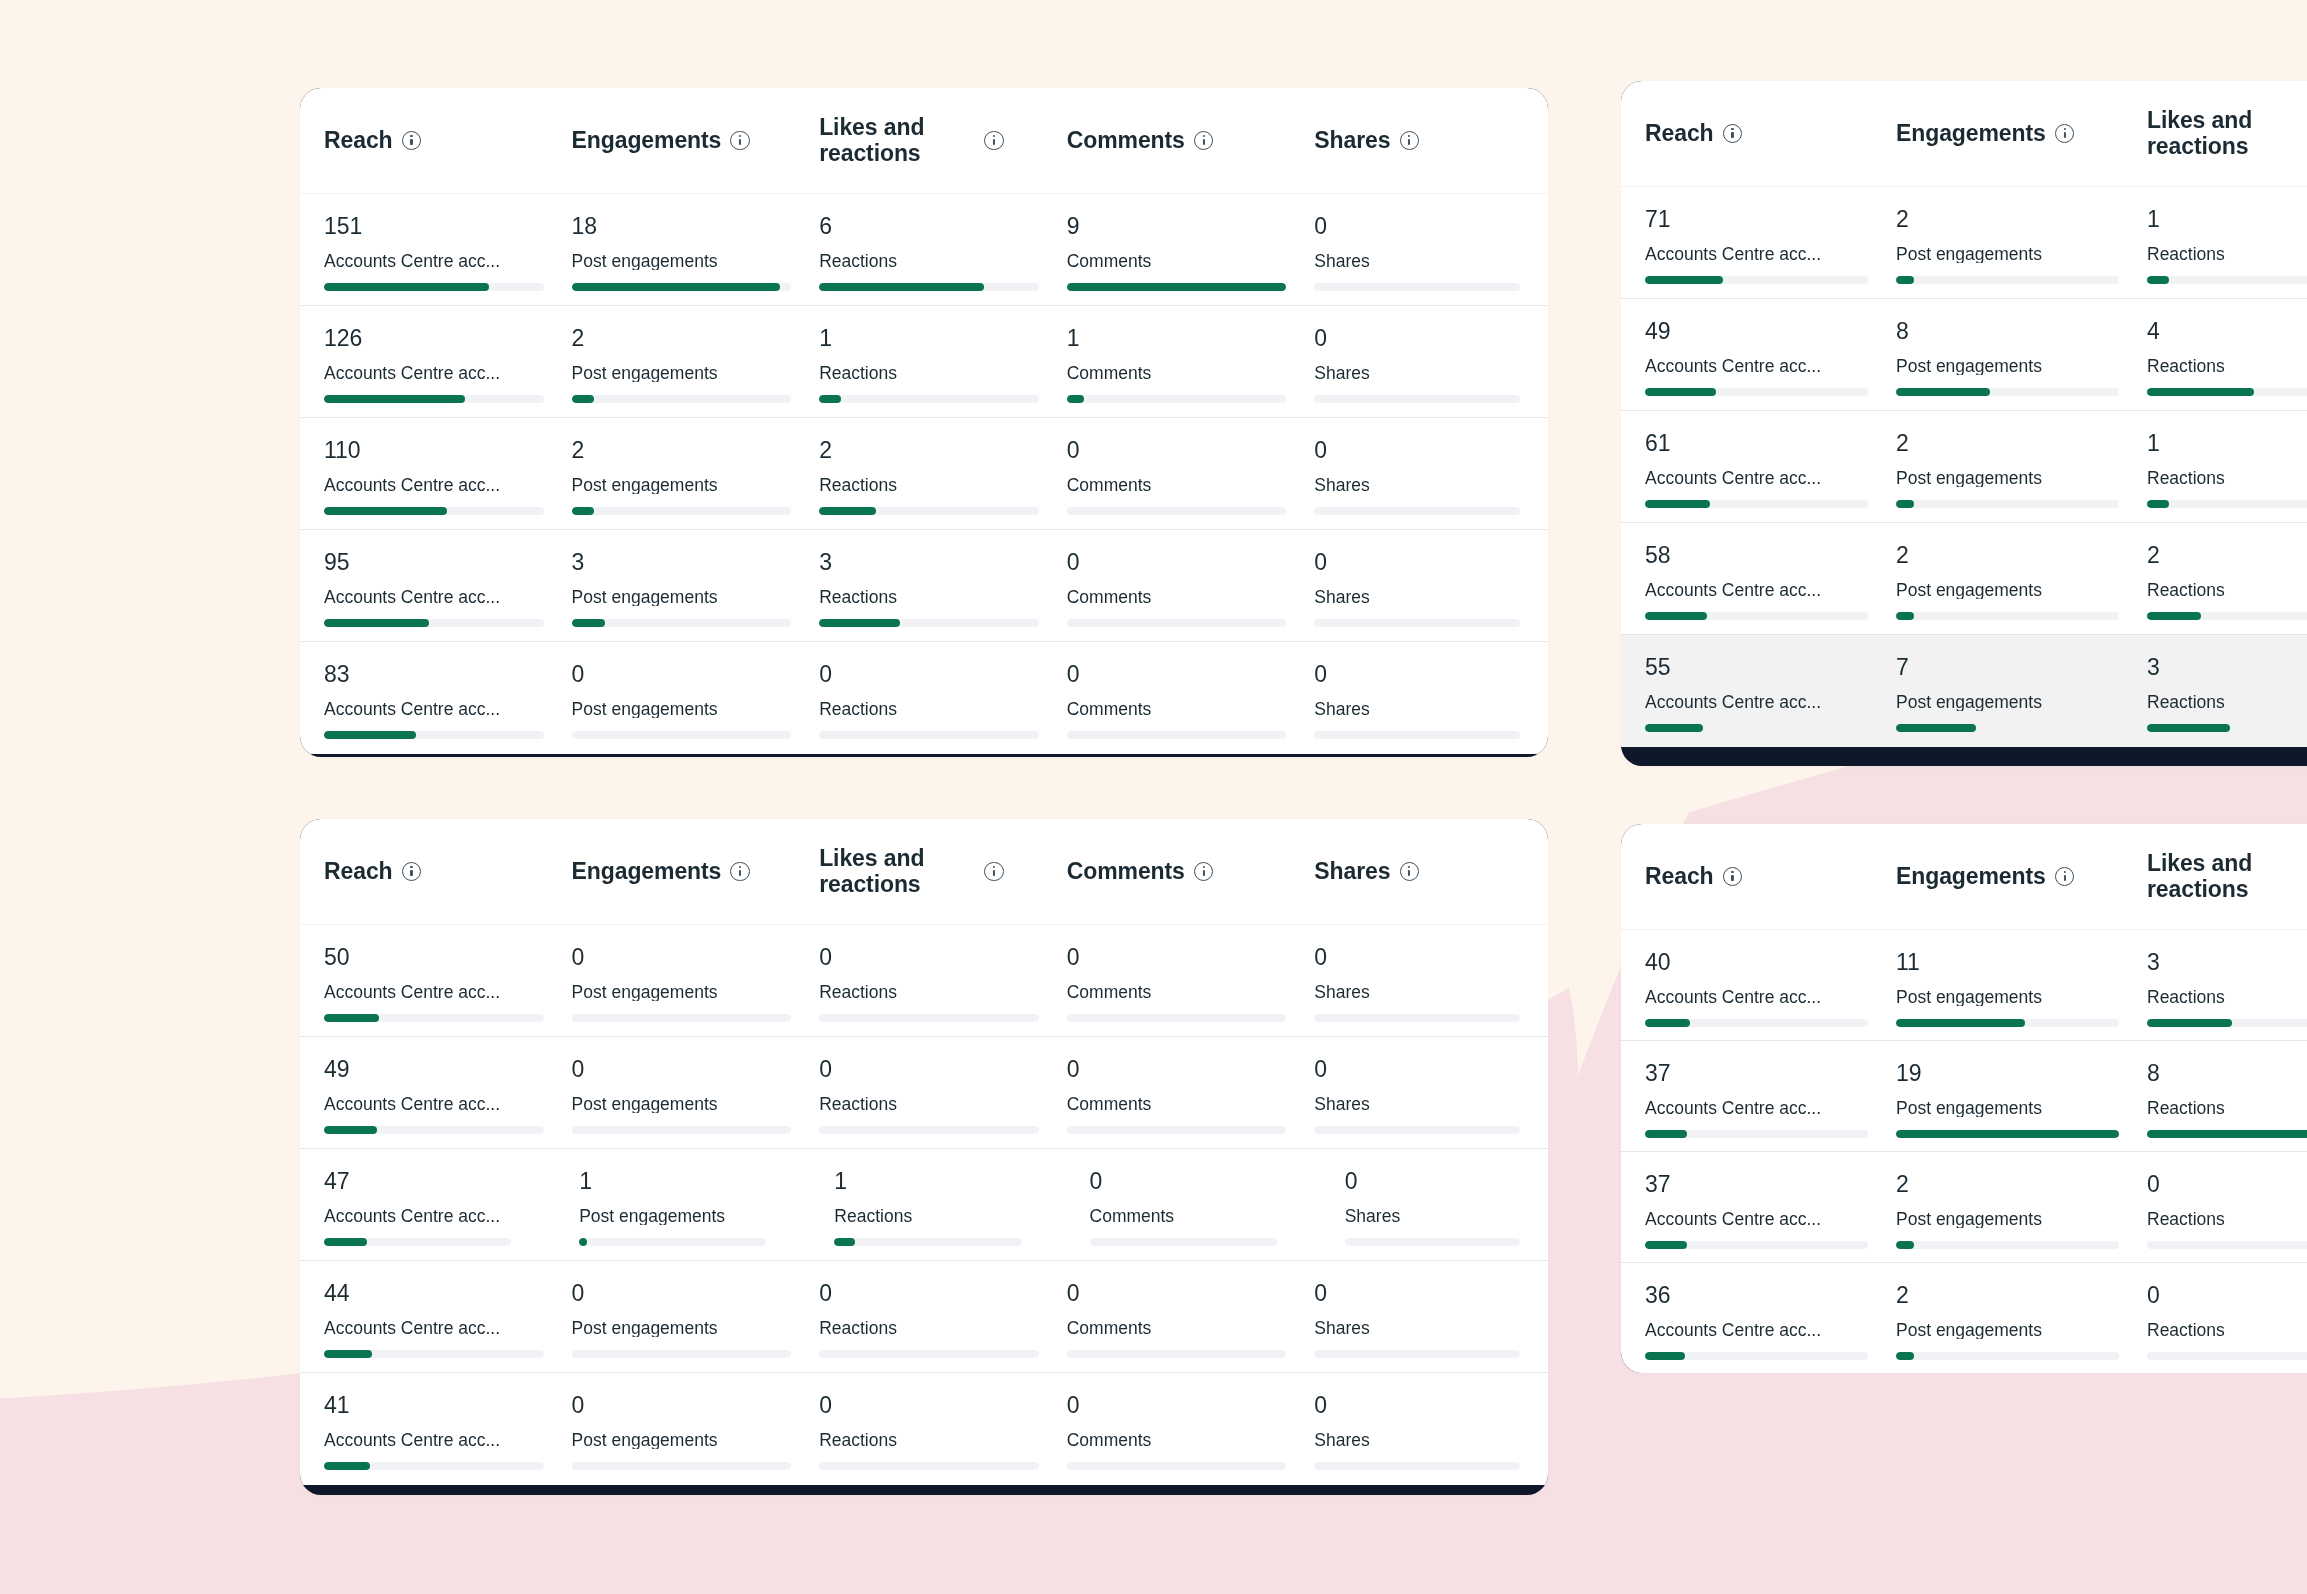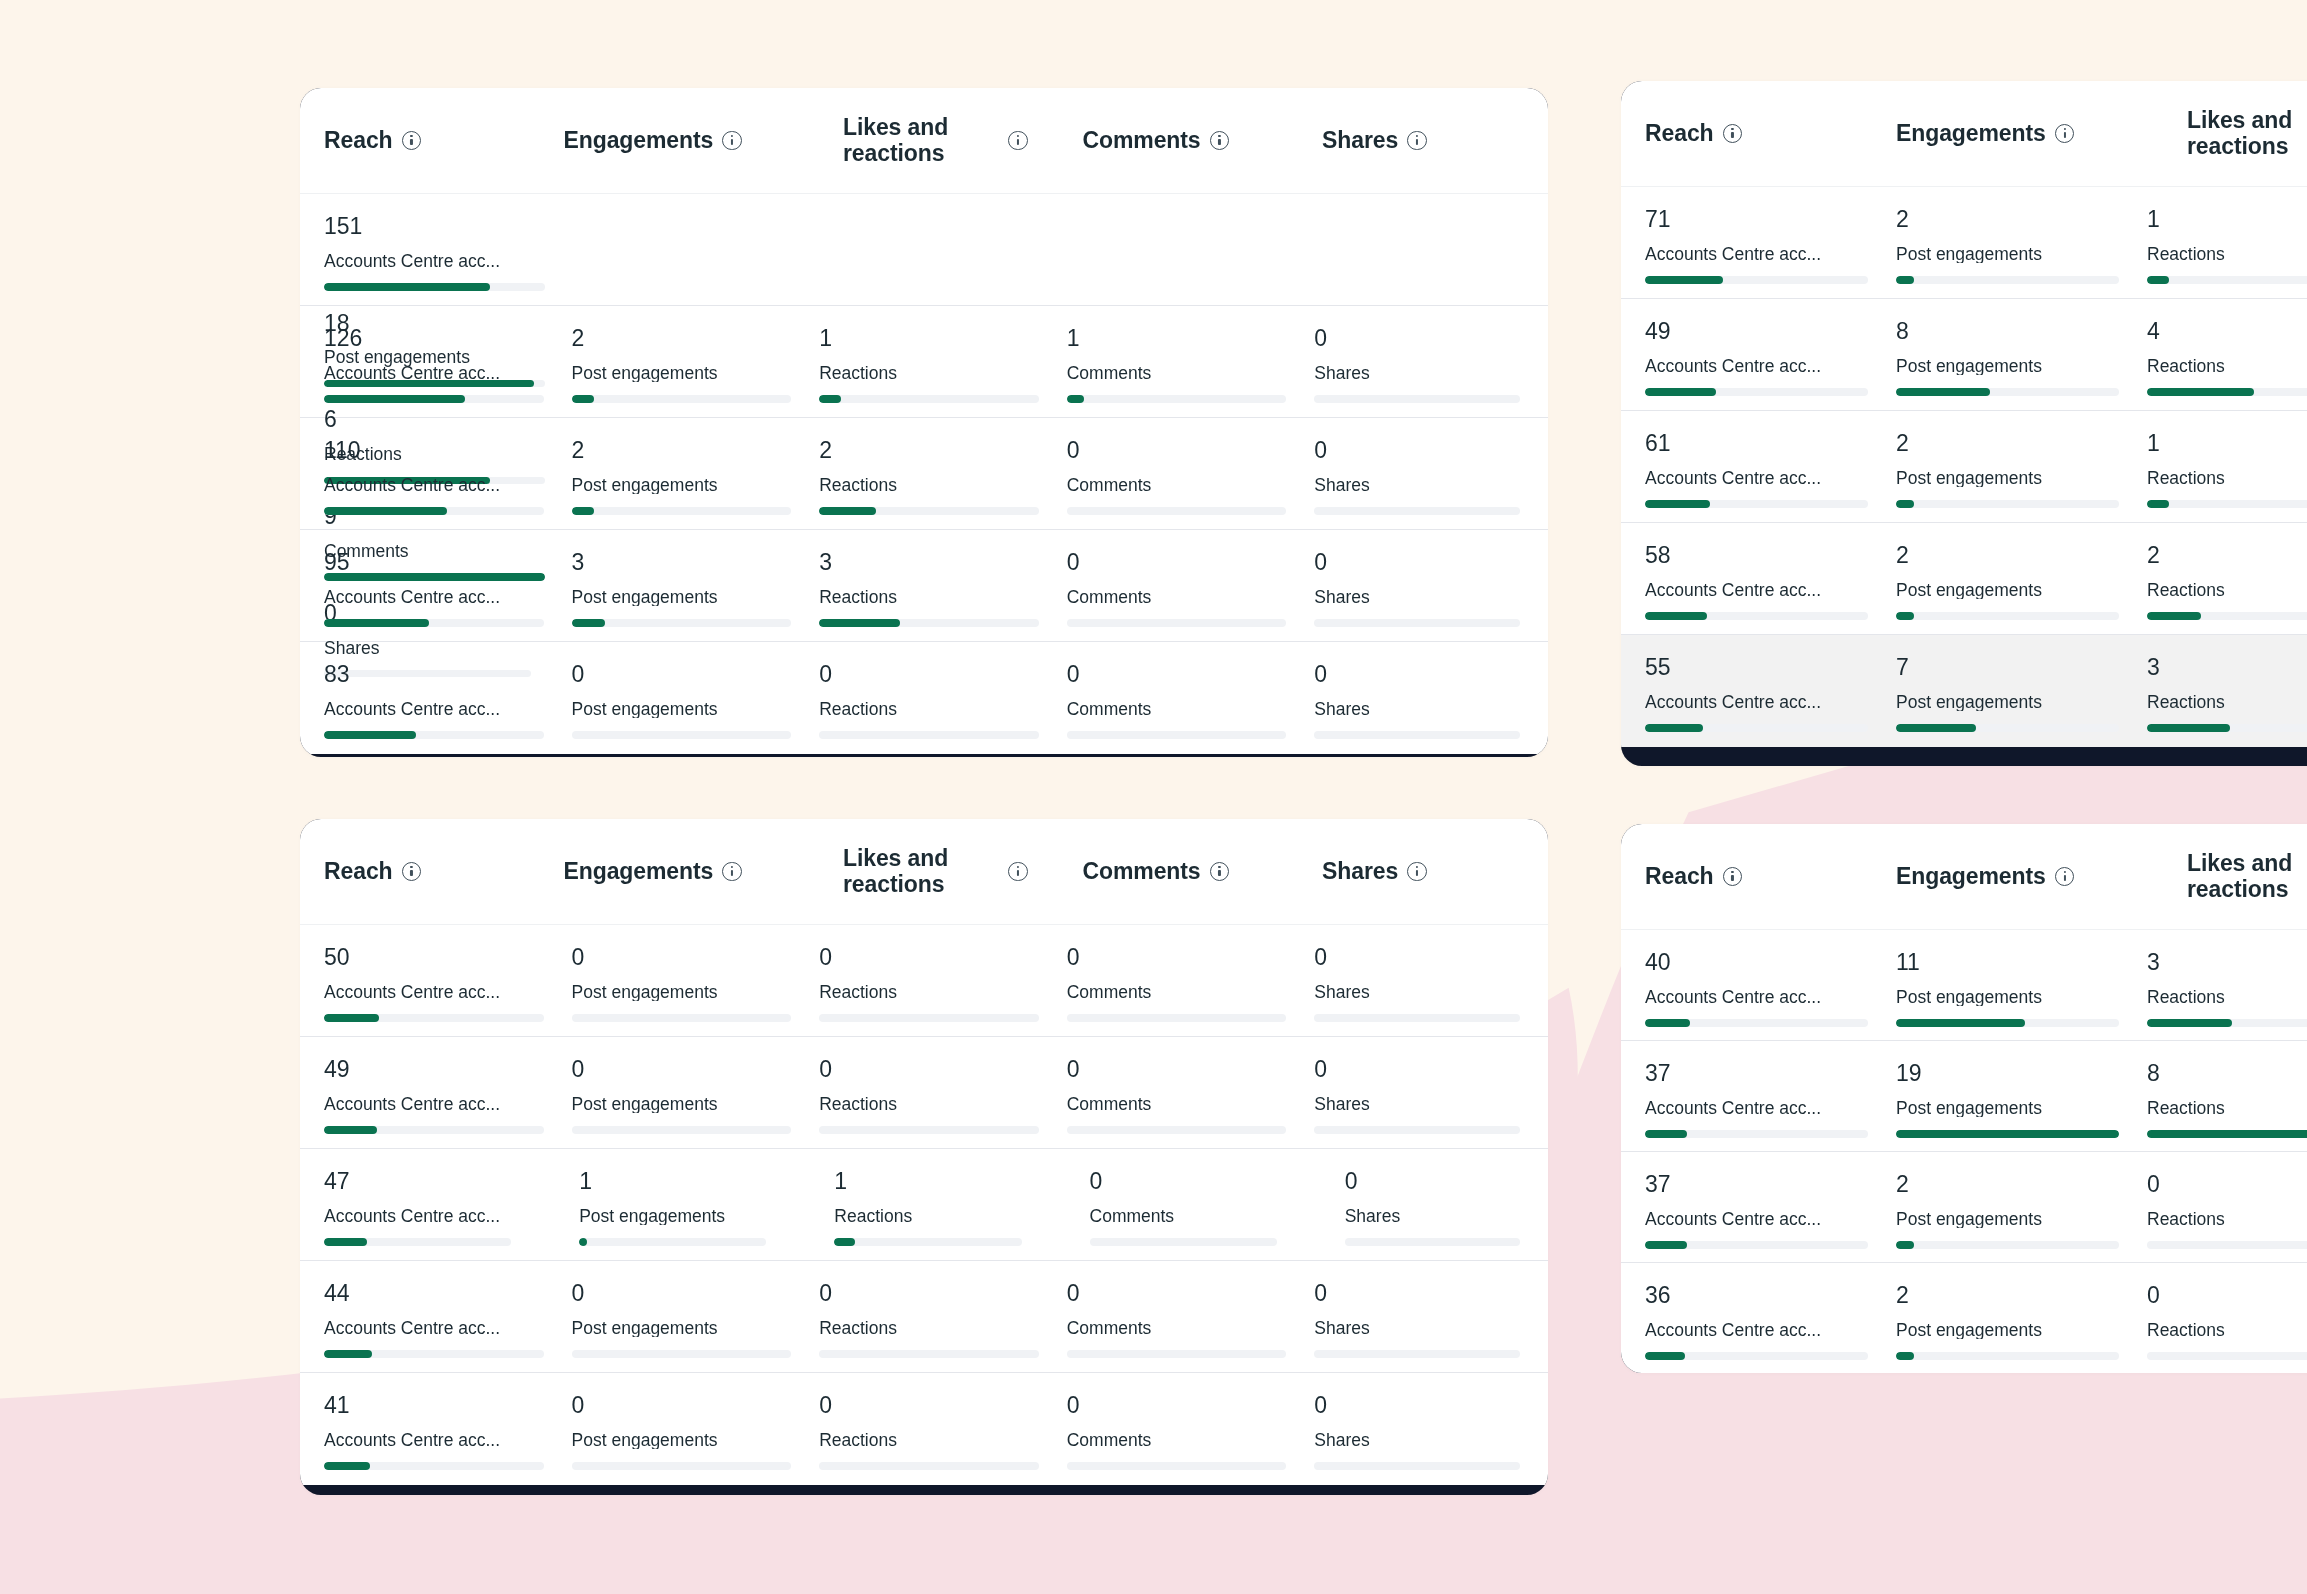--- a/index.html
+++ b/index.html
@@ -162,7 +162,7 @@
   .bar-pad-r { padding-right: 28px; }
 
   
-  .th-gapwide { gap: 60px; margin-left: 40px; }
+  .th-gapwide { gap: 60px; }
 </style>
 </head>
 <body>

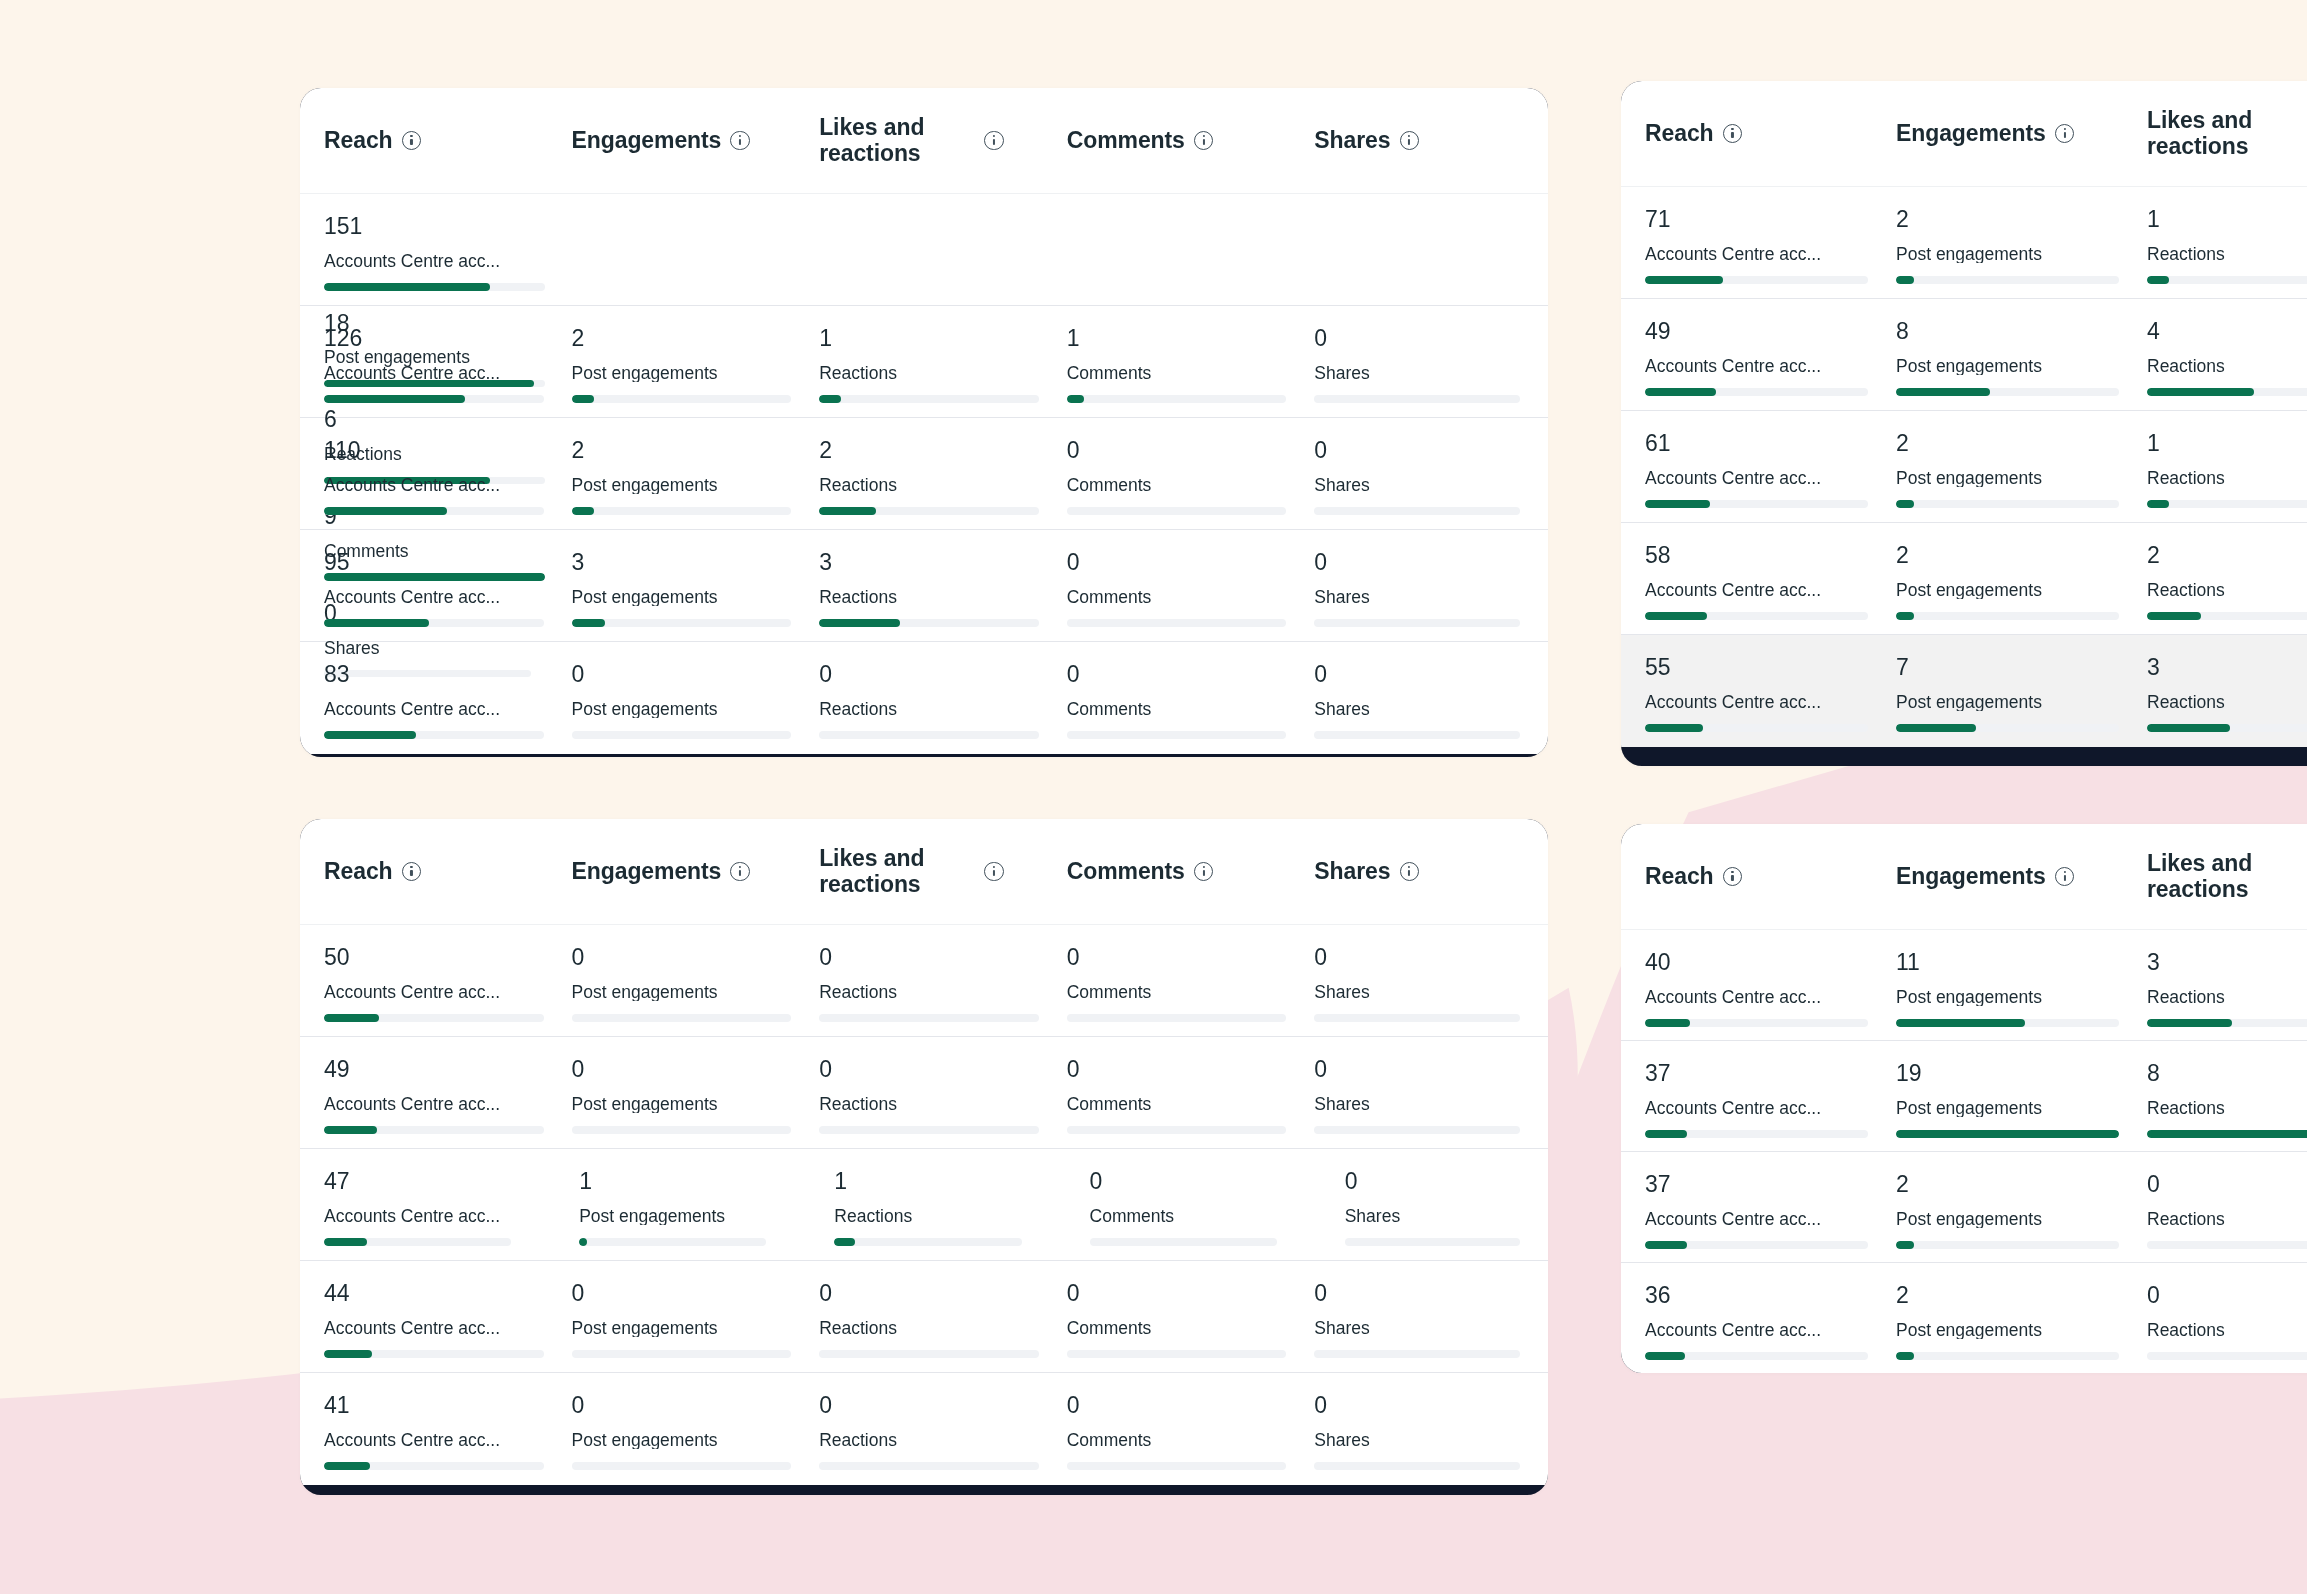--- a/index.html
+++ b/index.html
@@ -203,7 +203,7 @@
       </div>
     </div>
     <div class="tbody">
-        <div class="trow" style="height: 112px; flex-direction: column;">
+        <div class="trow" style="height: 112px;">
           <div class="cell col-w-0 bar-pad-r">
             <div class="value">151</div>
             <div class="sublabel">Accounts Centre acc...</div>

